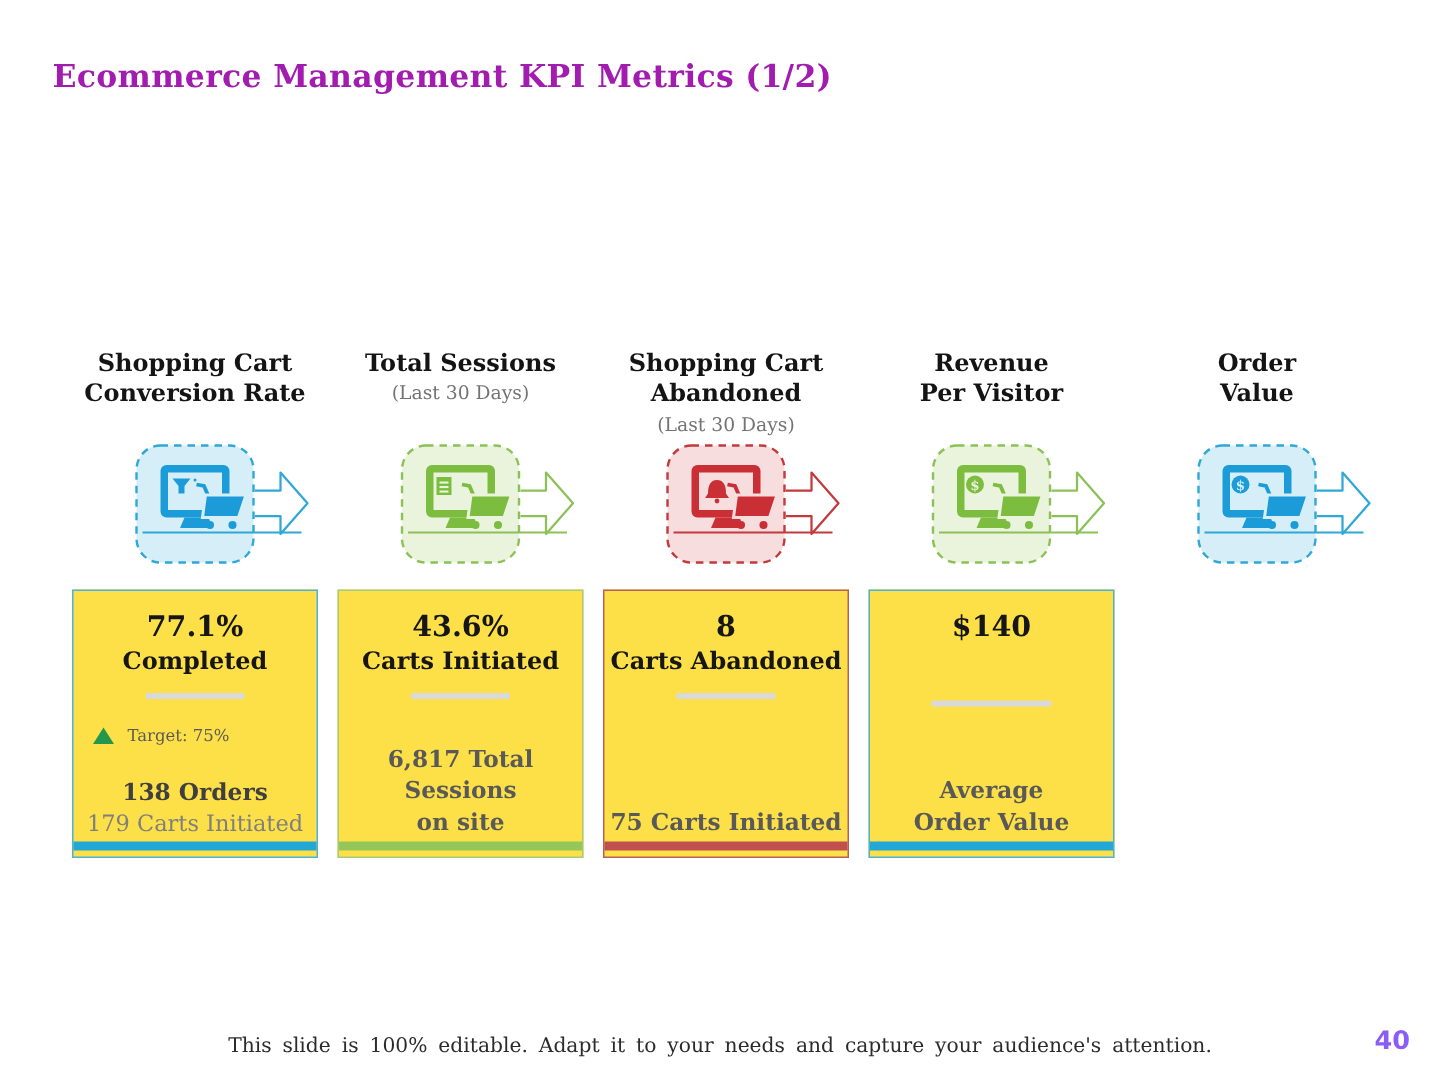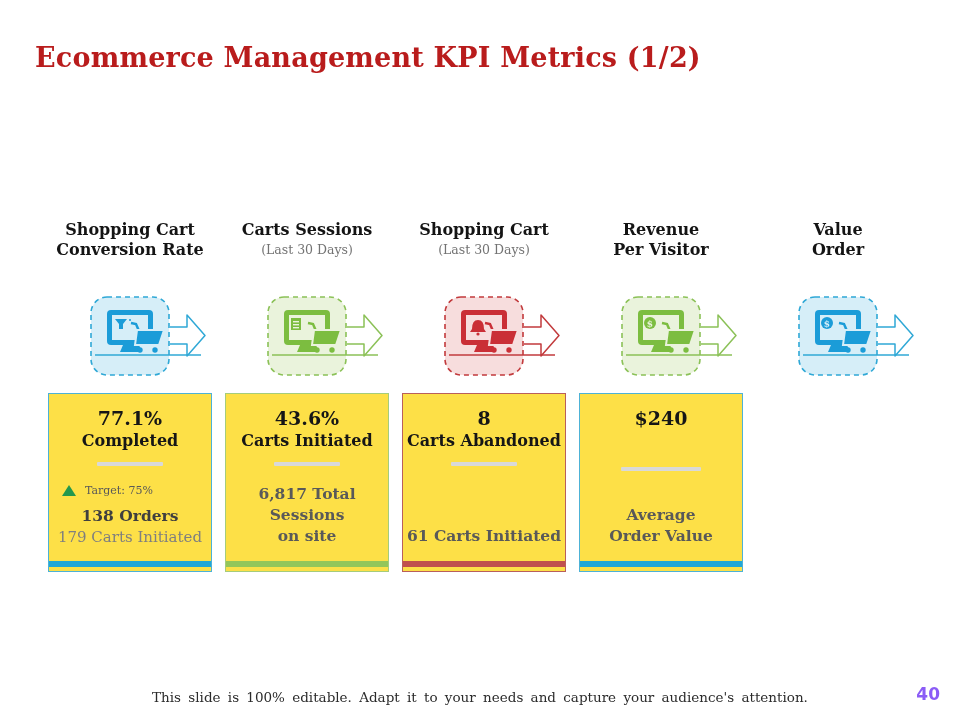--- a/index.html
+++ b/index.html
@@ -8,7 +8,7 @@
     font-family:"DejaVu Serif","Liberation Serif",serif;overflow:hidden;
   }
   .title{
-    position:absolute;left:35px;top:24px;font-size:27px;color:#b91c1c;
+    position:absolute;left:35px;top:24px;font-size:21px;color:#a21caf;
     font-weight:600;letter-spacing:.2px;
   }
   .band{

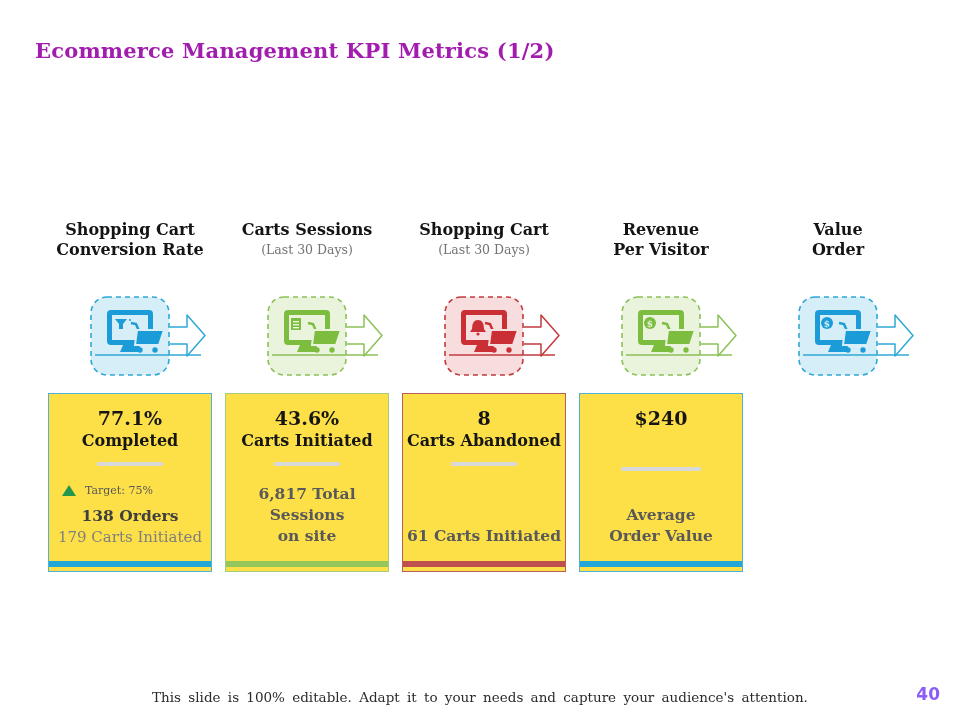--- a/index.html
+++ b/index.html
@@ -19,7 +19,7 @@
   .band-icons{top:294px;}
   .band-cards{top:393px;}
 
-  .kpi-header{text-align:center;color:#141414;}
+  .kpi-header{text-align:center;color:#141414;margin-top:12px;}
   .kpi-header .hline{font-weight:700;font-size:16px;line-height:1.28;display:block;}
   .kpi-sub{font-size:12.5px;font-weight:400;color:#737373;margin-top:2px;display:block;text-align:center;}
 

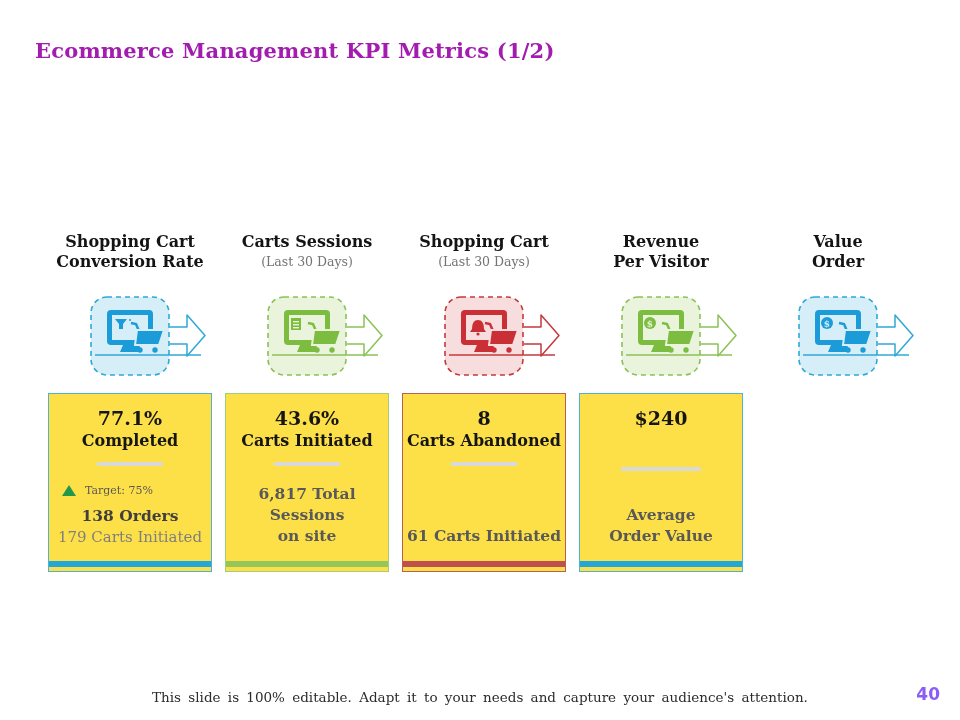--- a/index.html
+++ b/index.html
@@ -76,7 +76,7 @@
     <span class="hline">Conversion Rate</span>
   </div>
   <div class="kpi-header">
-    <span class="hline">Carts Sessions</span>
+    <span class="hline">Total Sessions</span>
     <span class="kpi-sub">(Last 30 Days)</span>
   </div>
   <div class="kpi-header">

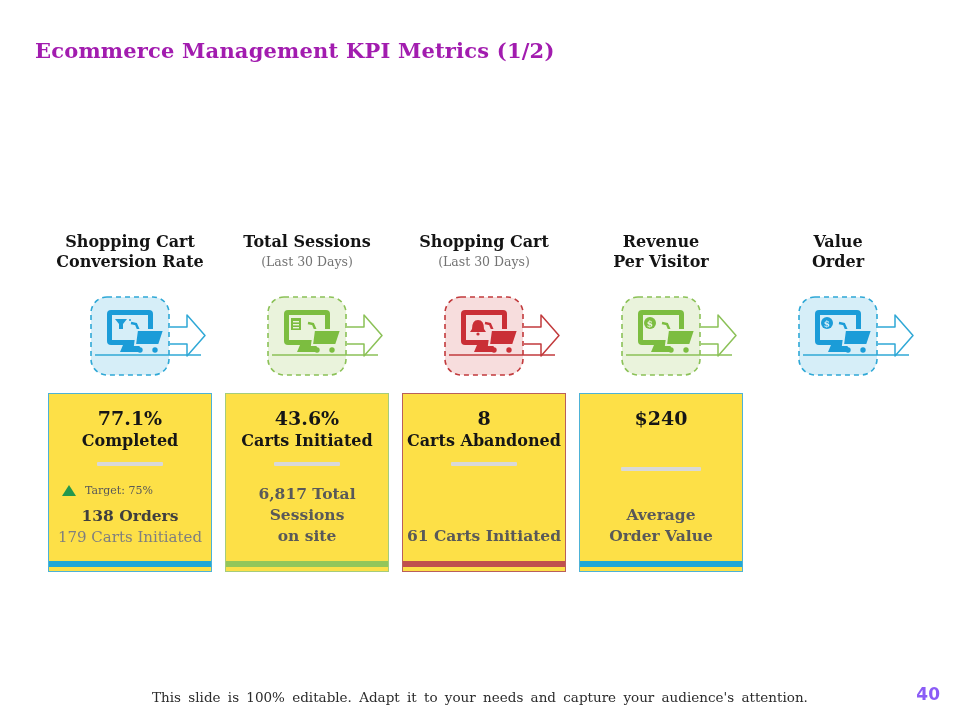--- a/index.html
+++ b/index.html
@@ -81,6 +81,7 @@
   </div>
   <div class="kpi-header">
     <span class="hline">Shopping Cart</span>
+    <span class="hline">Abandoned</span>
     <span class="kpi-sub">(Last 30 Days)</span>
   </div>
   <div class="kpi-header">

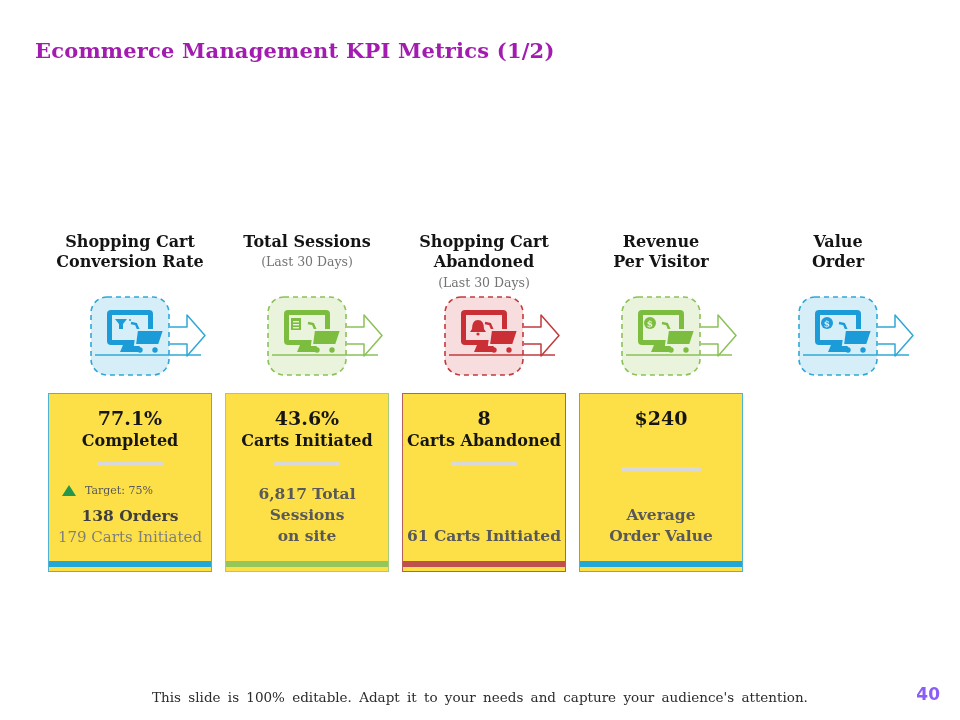--- a/index.html
+++ b/index.html
@@ -89,8 +89,8 @@
     <span class="hline">Per Visitor</span>
   </div>
   <div class="kpi-header">
+    <span class="hline">Order</span>
     <span class="hline">Value</span>
-    <span class="hline">Order</span>
   </div>
 </div>
 

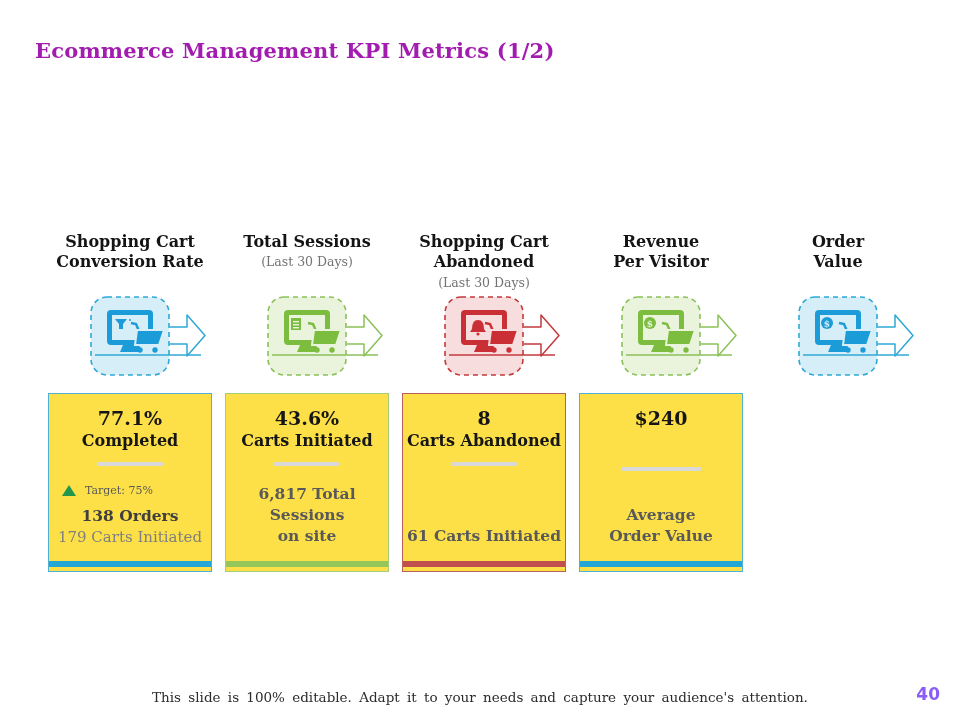--- a/index.html
+++ b/index.html
@@ -221,7 +221,7 @@
 
 
   <div class="kpi-card accent-blue card-order-value">
-    <div class="kpi-value">$240</div>
+    <div class="kpi-value">$140</div>
     <div class="kpi-divider"></div>
     <div class="kpi-details">
       <div class="detail-line">Average</div>

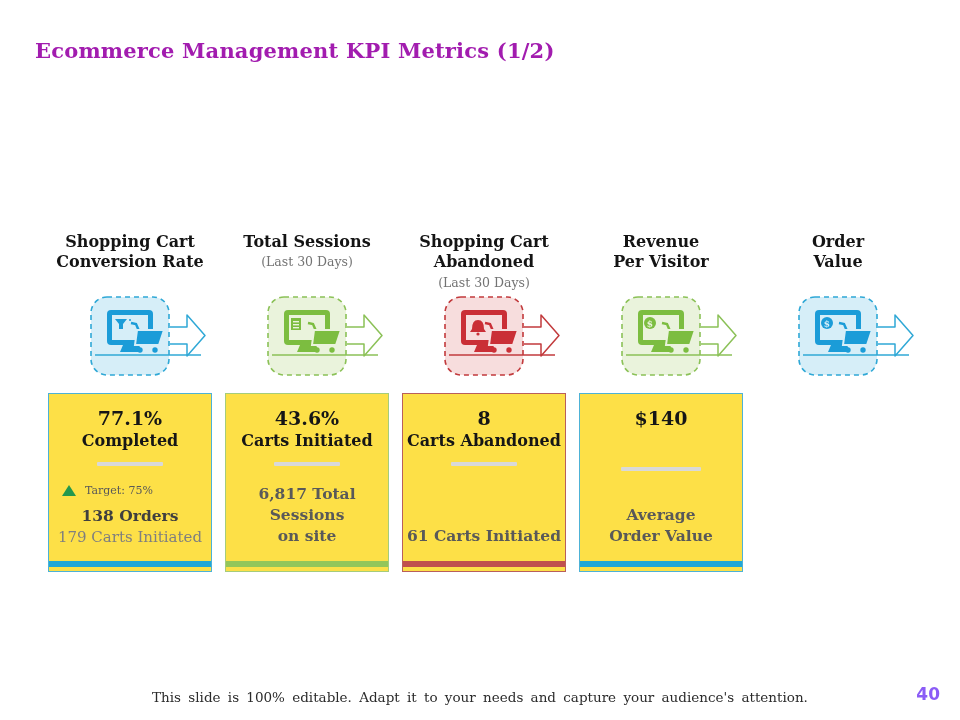--- a/index.html
+++ b/index.html
@@ -51,7 +51,7 @@
     border-bottom:11px solid #23984d;}
   .tri-down{width:0;height:0;border-left:7px solid transparent;border-right:7px solid transparent;
     border-top:11px solid #c00000;}
-  .kpi-details{margin-top:auto;margin-bottom:24px;text-align:center;}
+  .kpi-details{margin-top:auto;margin-bottom:12px;text-align:center;}
   .detail-primary{font-size:15.5px;font-weight:700;color:#3f3f3f;line-height:1.3;}
   .detail-secondary{font-size:15px;font-weight:400;color:#7f7f7f;margin-top:1px;line-height:1.3;text-align:center;}
   .detail-line{font-size:15.5px;font-weight:700;color:#595959;line-height:1.35;}

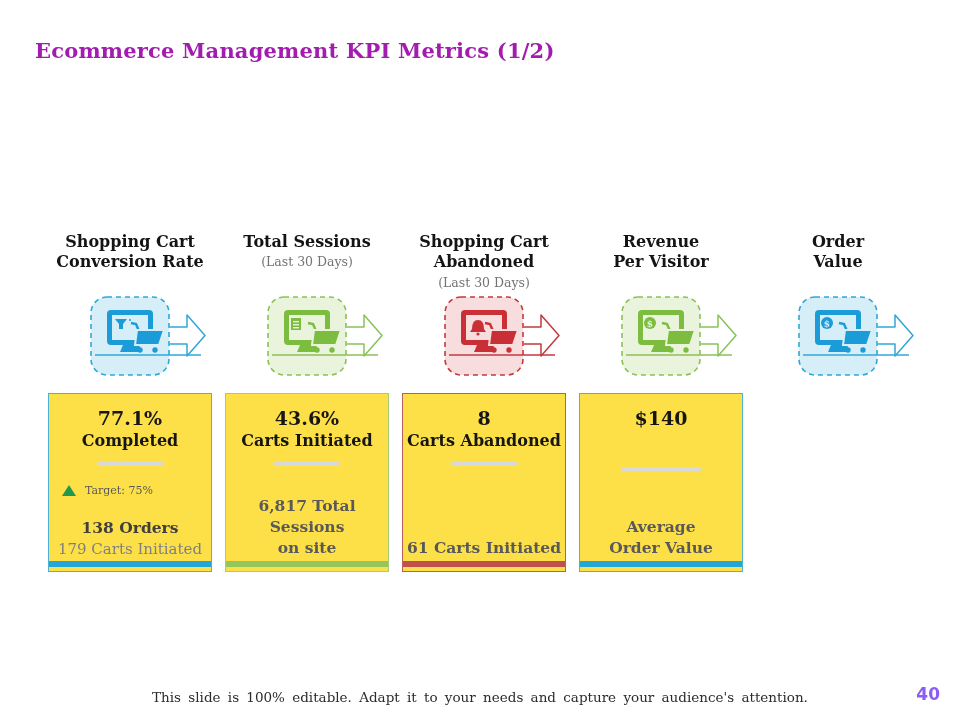--- a/index.html
+++ b/index.html
@@ -215,7 +215,7 @@
     <div class="kpi-value-label">Carts Abandoned</div>
     <div class="kpi-divider"></div>
     <div class="kpi-details">
-      <div class="detail-line">61 Carts Initiated</div>
+      <div class="detail-line">75 Carts Initiated</div>
     </div>
   </div>
 

